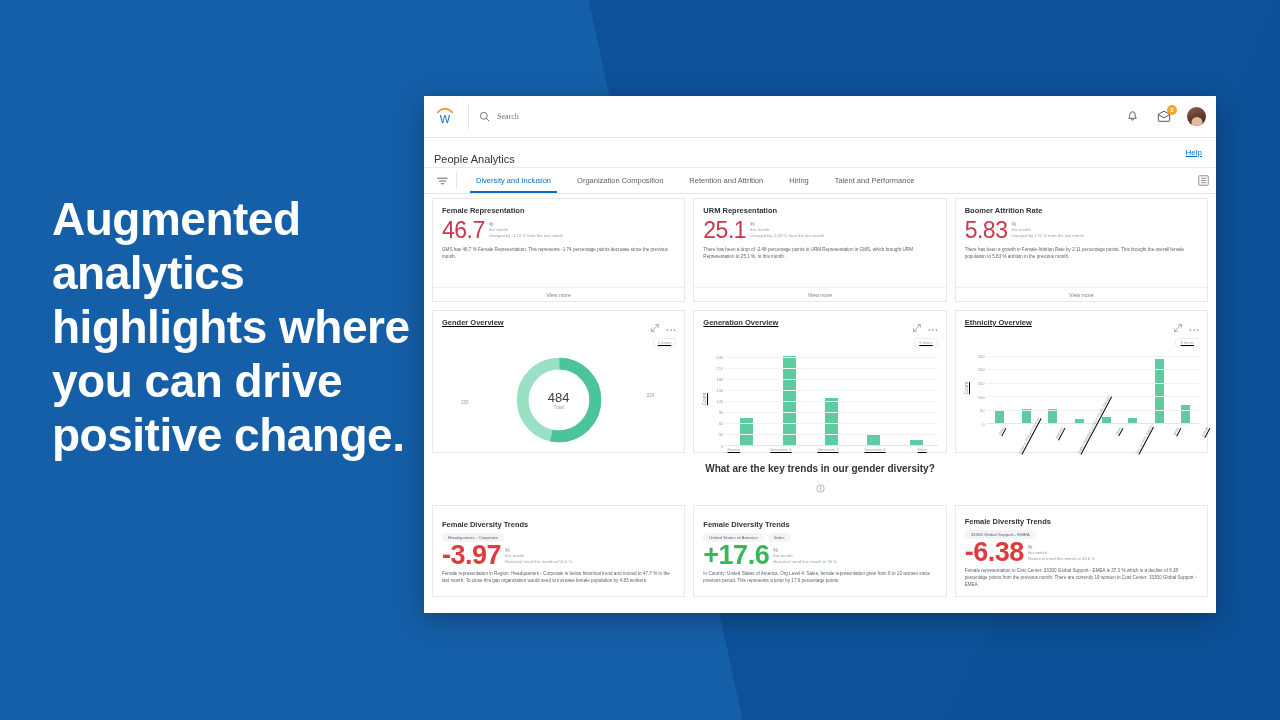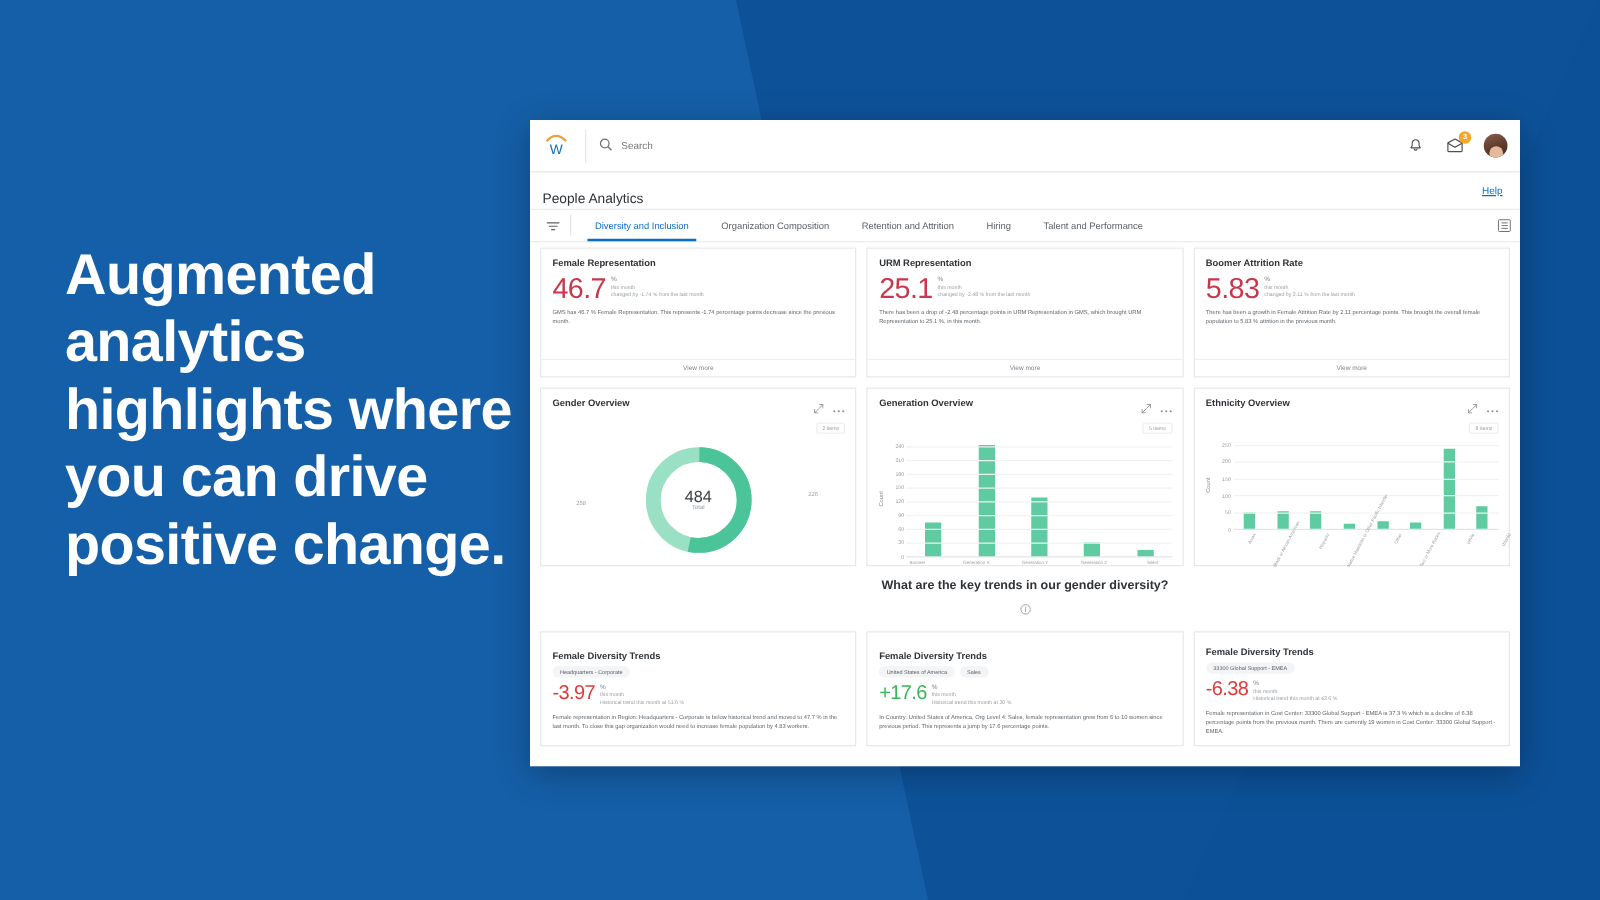--- a/index.html
+++ b/index.html
@@ -60,7 +60,7 @@
   .search-wrap { flex: 1; display: flex; align-items: center; gap: 7px; }
   .search-input {
     border: none; outline: none; background: transparent;
-    font-family: Liberation Sans, sans-serif;
+    font-family: Liberation Serif, serif;
     font-size: 8px; color: #6a7179; width: 200px; padding:0;
   }
   .topbar-icons { display: flex; align-items: center; gap: 14px; }

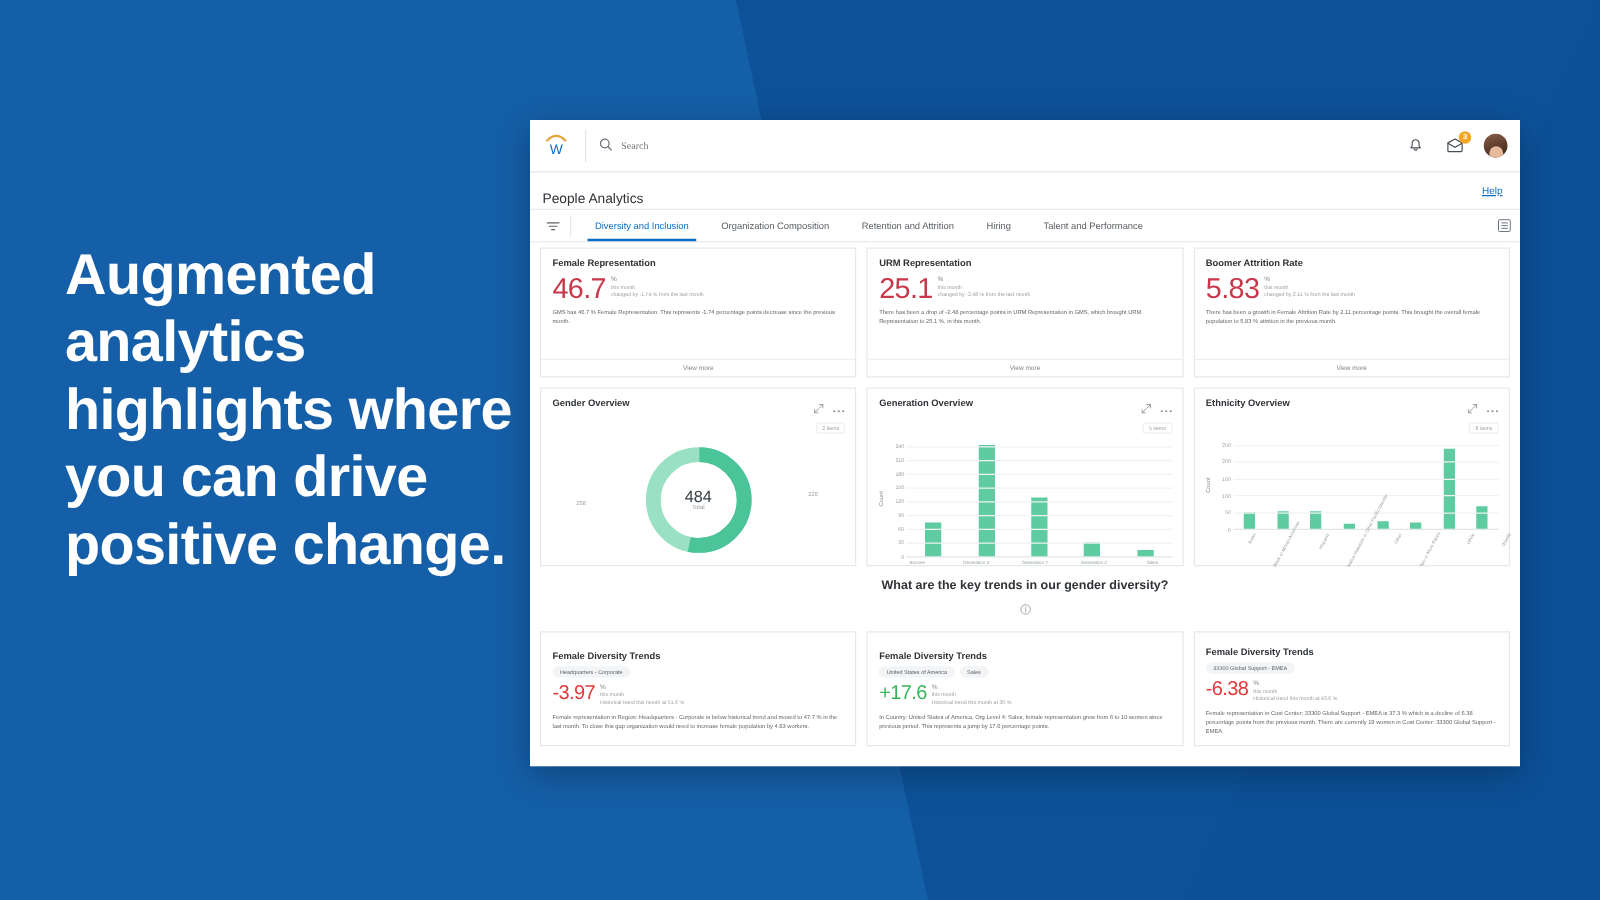--- a/index.html
+++ b/index.html
@@ -147,7 +147,7 @@
   .view-more { font-size: 5.2px; color: #7d8389; }
 
   
-  .chart-card { height: 143px; position: relative; }
+  .chart-card { height: 143px; position: relative; text-decoration: underline; }
   .chart-head {
     display: flex; align-items: flex-start; justify-content: space-between;
     padding: 7px 8px 0 9px;

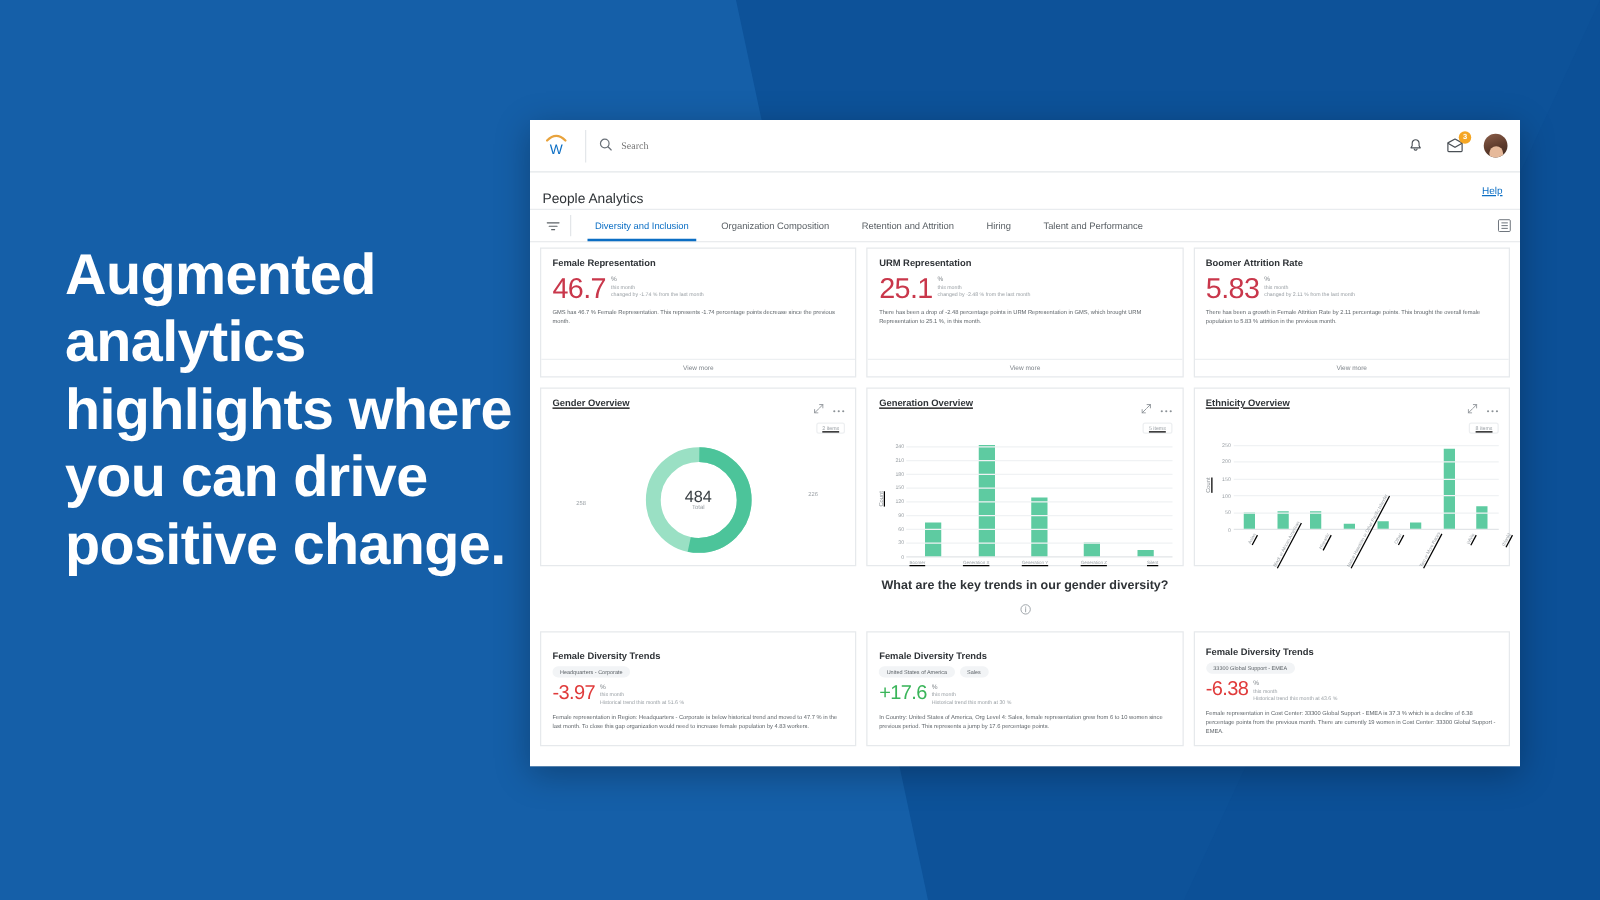--- a/index.html
+++ b/index.html
@@ -206,7 +206,7 @@
     font-size: 4.4px; color: #5e6469; background: #f2f4f6;
     border-radius: 8px; padding: 2px 6px; white-space: nowrap;
   }
-  .trend-num { font-size: 16px; line-height: 22px; font-weight: 400; letter-spacing: -0.5px; }
+  .trend-num { font-size: 27px; line-height: 22px; font-weight: 700; letter-spacing: -0.5px; }
   .trend-num.neg { color: #e03b3b; }
   .trend-num.pos { color: #3ab55a; }
 </style>

